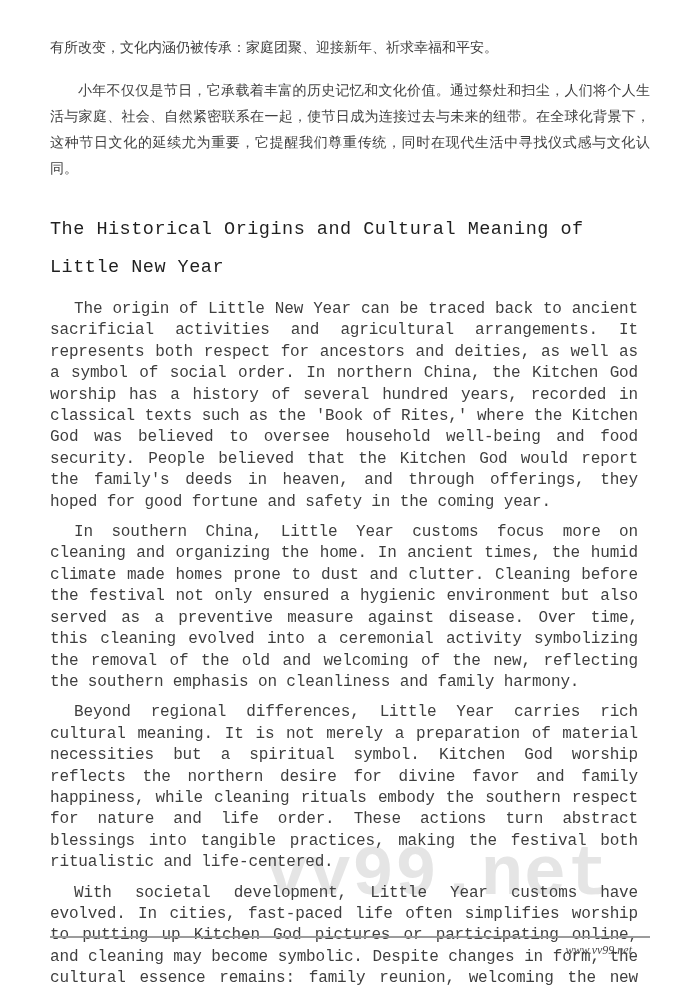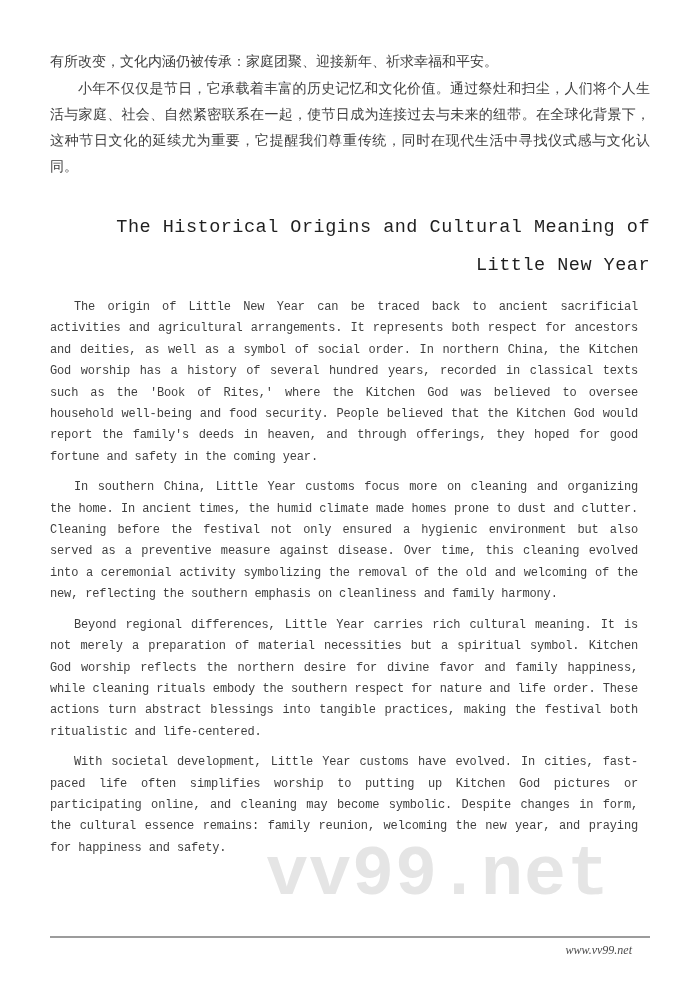--- a/index.html
+++ b/index.html
@@ -44,7 +44,7 @@
     text-align:justify;
   }
   .zh.cont{
-    margin-top:50px;
+    margin-top:36px;
     line-height:22px;
   }
   .zh.para{

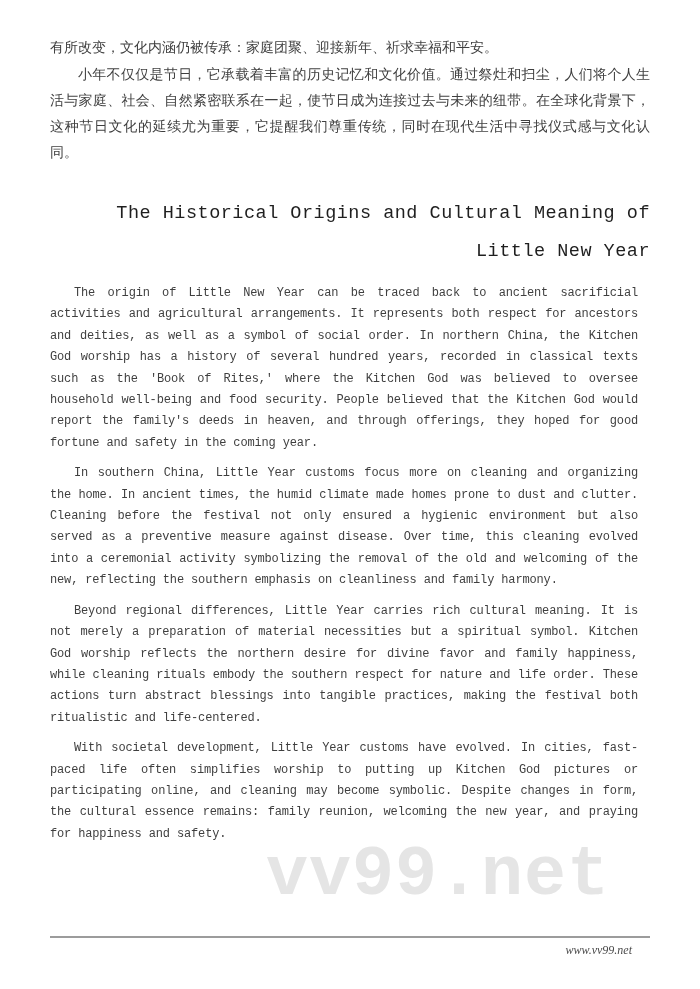--- a/index.html
+++ b/index.html
@@ -48,7 +48,7 @@
     line-height:22px;
   }
   .zh.para{
-    margin-top:3px;
+    margin-top:19px;
     text-indent:28px;
   }
   .title{

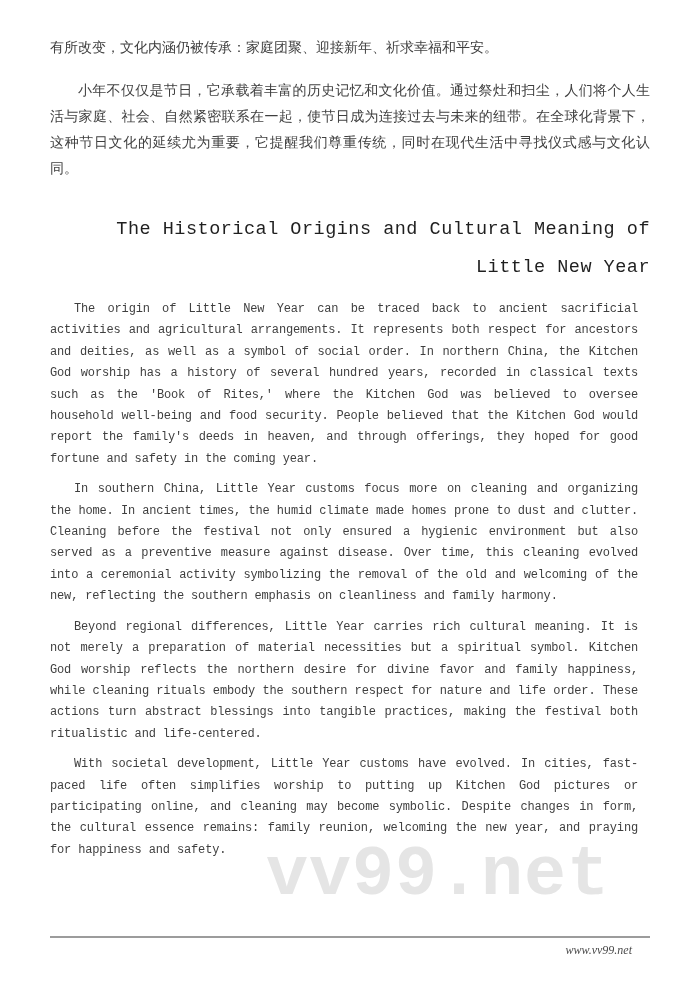--- a/index.html
+++ b/index.html
@@ -56,7 +56,7 @@
     font-size:18.5px;
     font-weight:normal;
     line-height:38px;
-    text-align:right;
+    text-align:left;
     color:var(--title-text);
     letter-spacing:0.5px;
   }

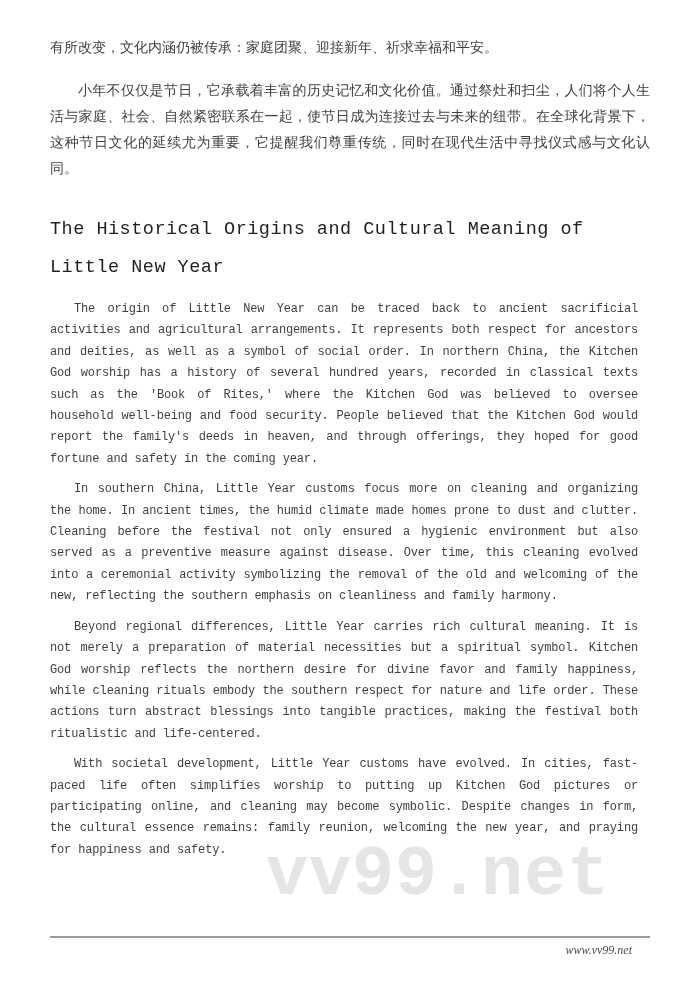--- a/index.html
+++ b/index.html
@@ -62,7 +62,7 @@
   }
   .en{
     margin:9px 12px 0 0;
-    font-size:12px;
+    font-size:16px;
     letter-spacing:-0.15px;
     line-height:21.4px;
     color:var(--body-text);

